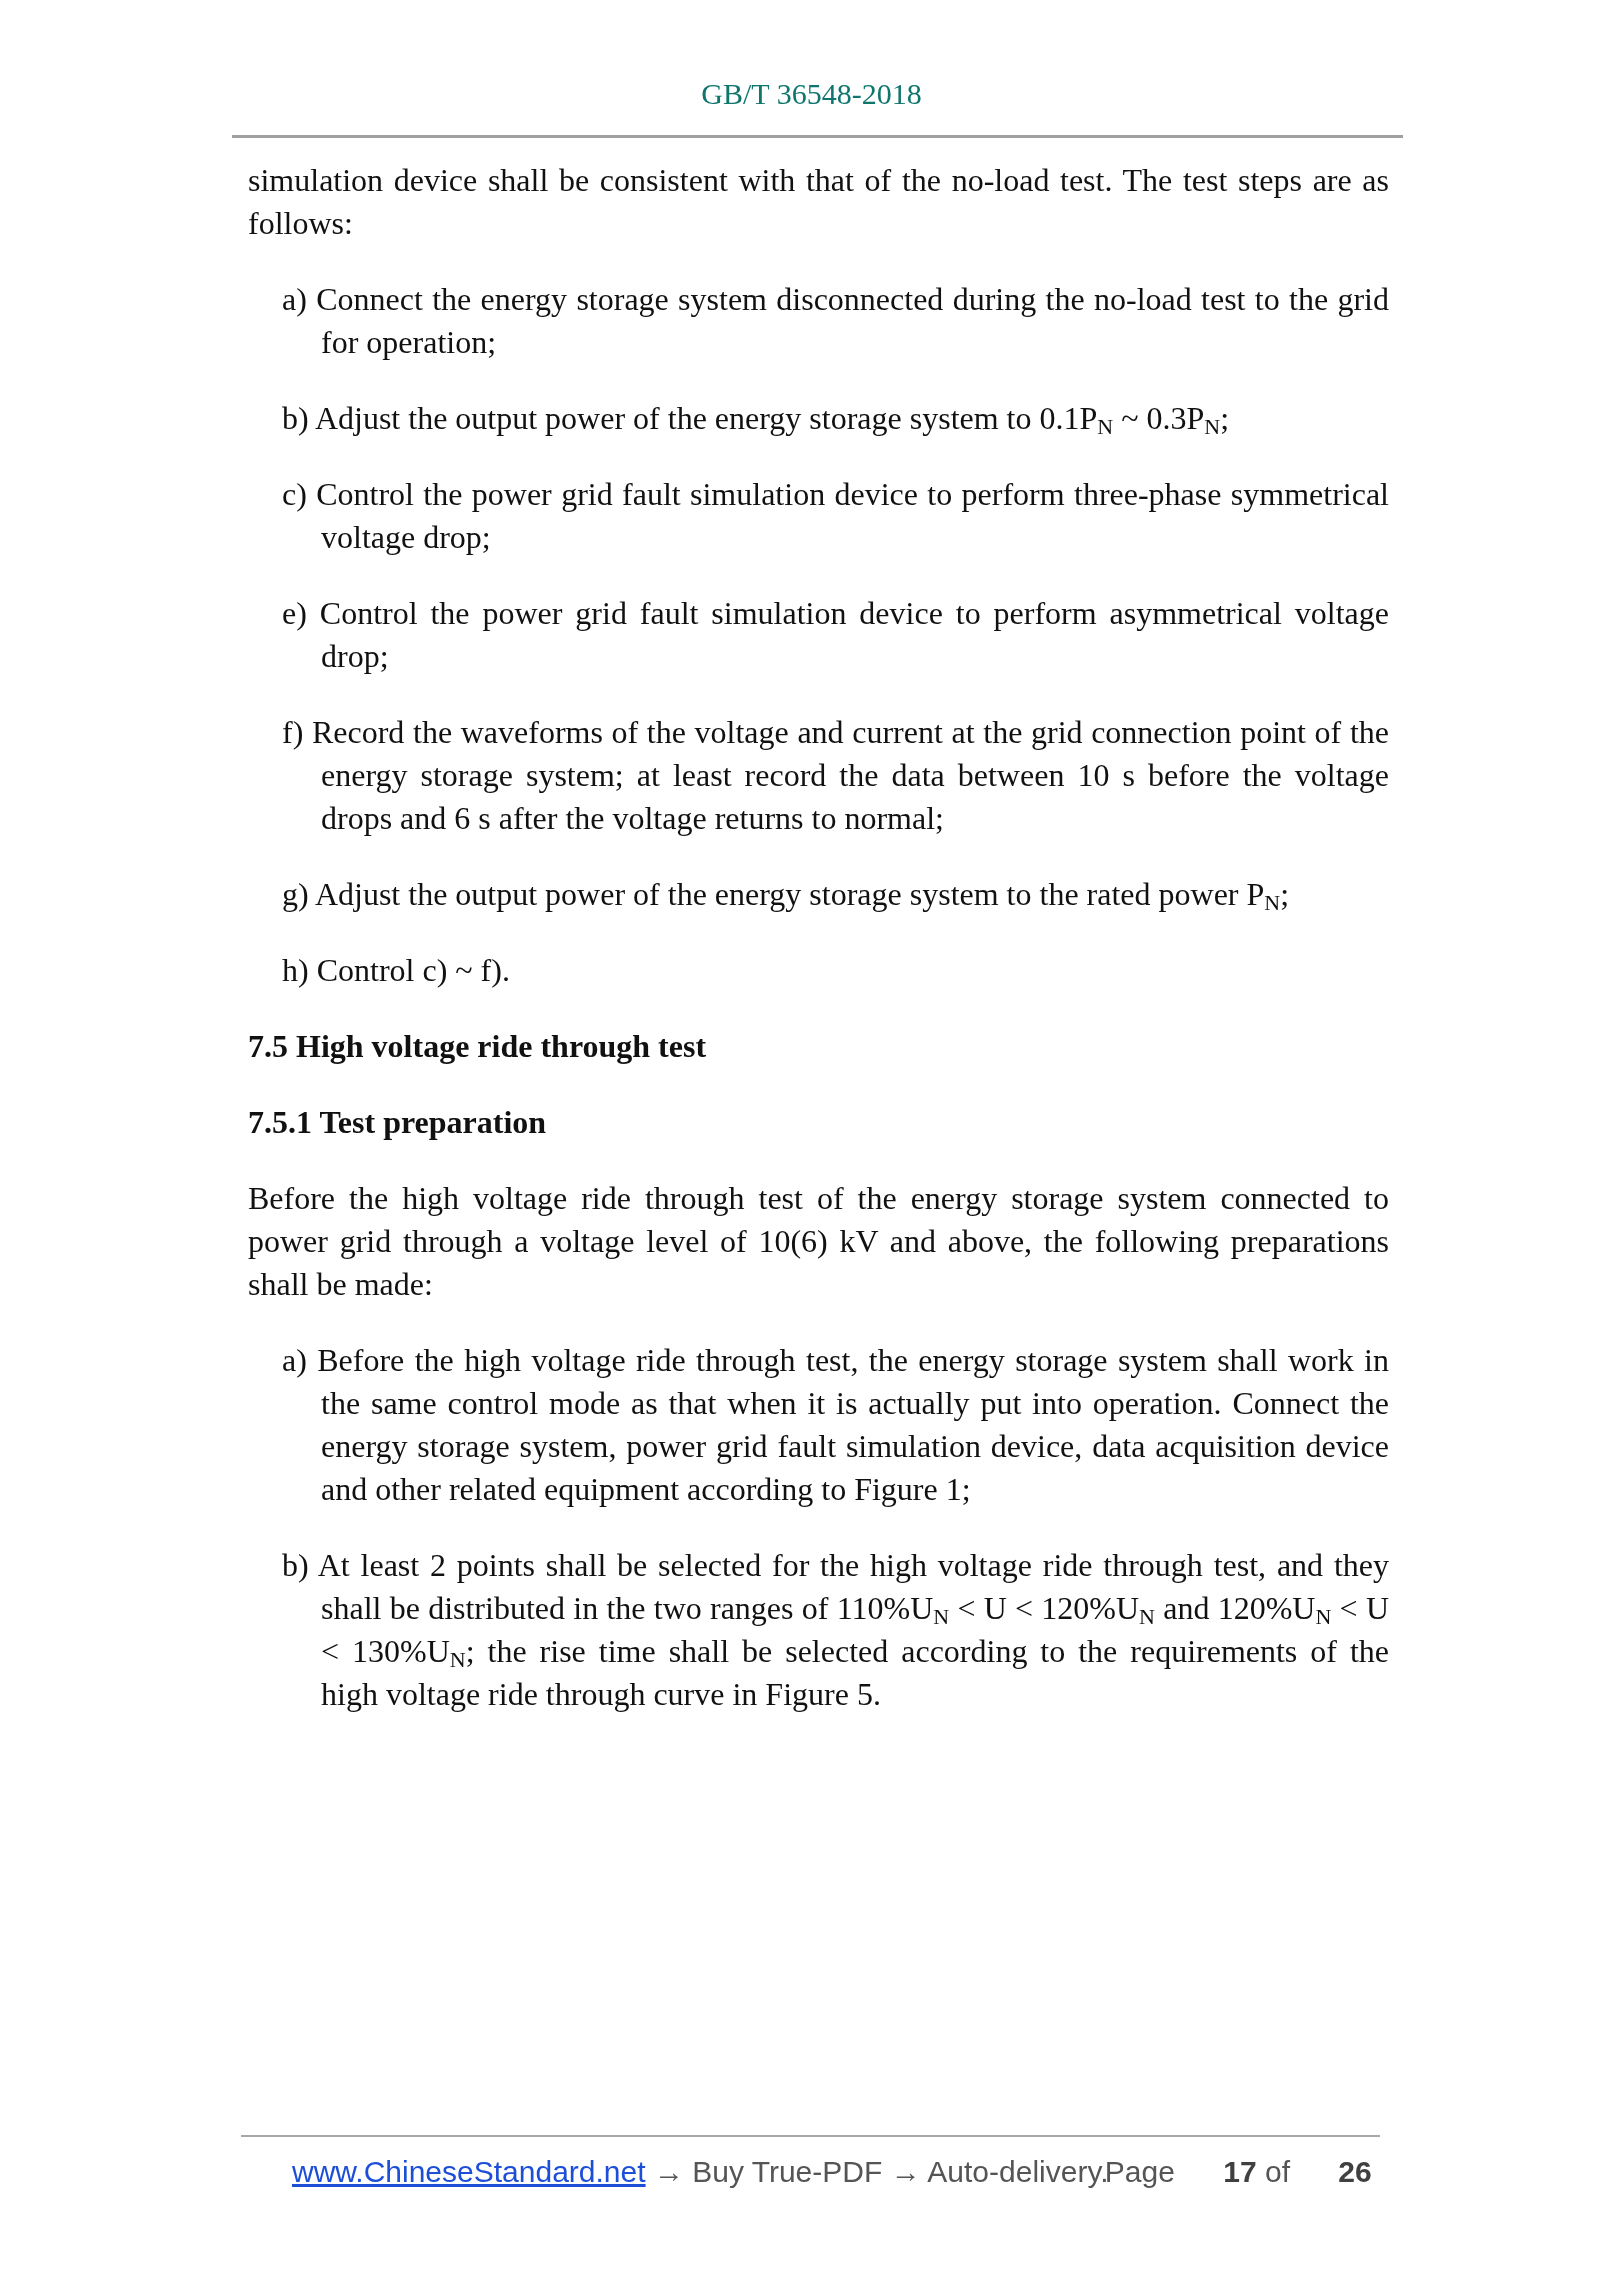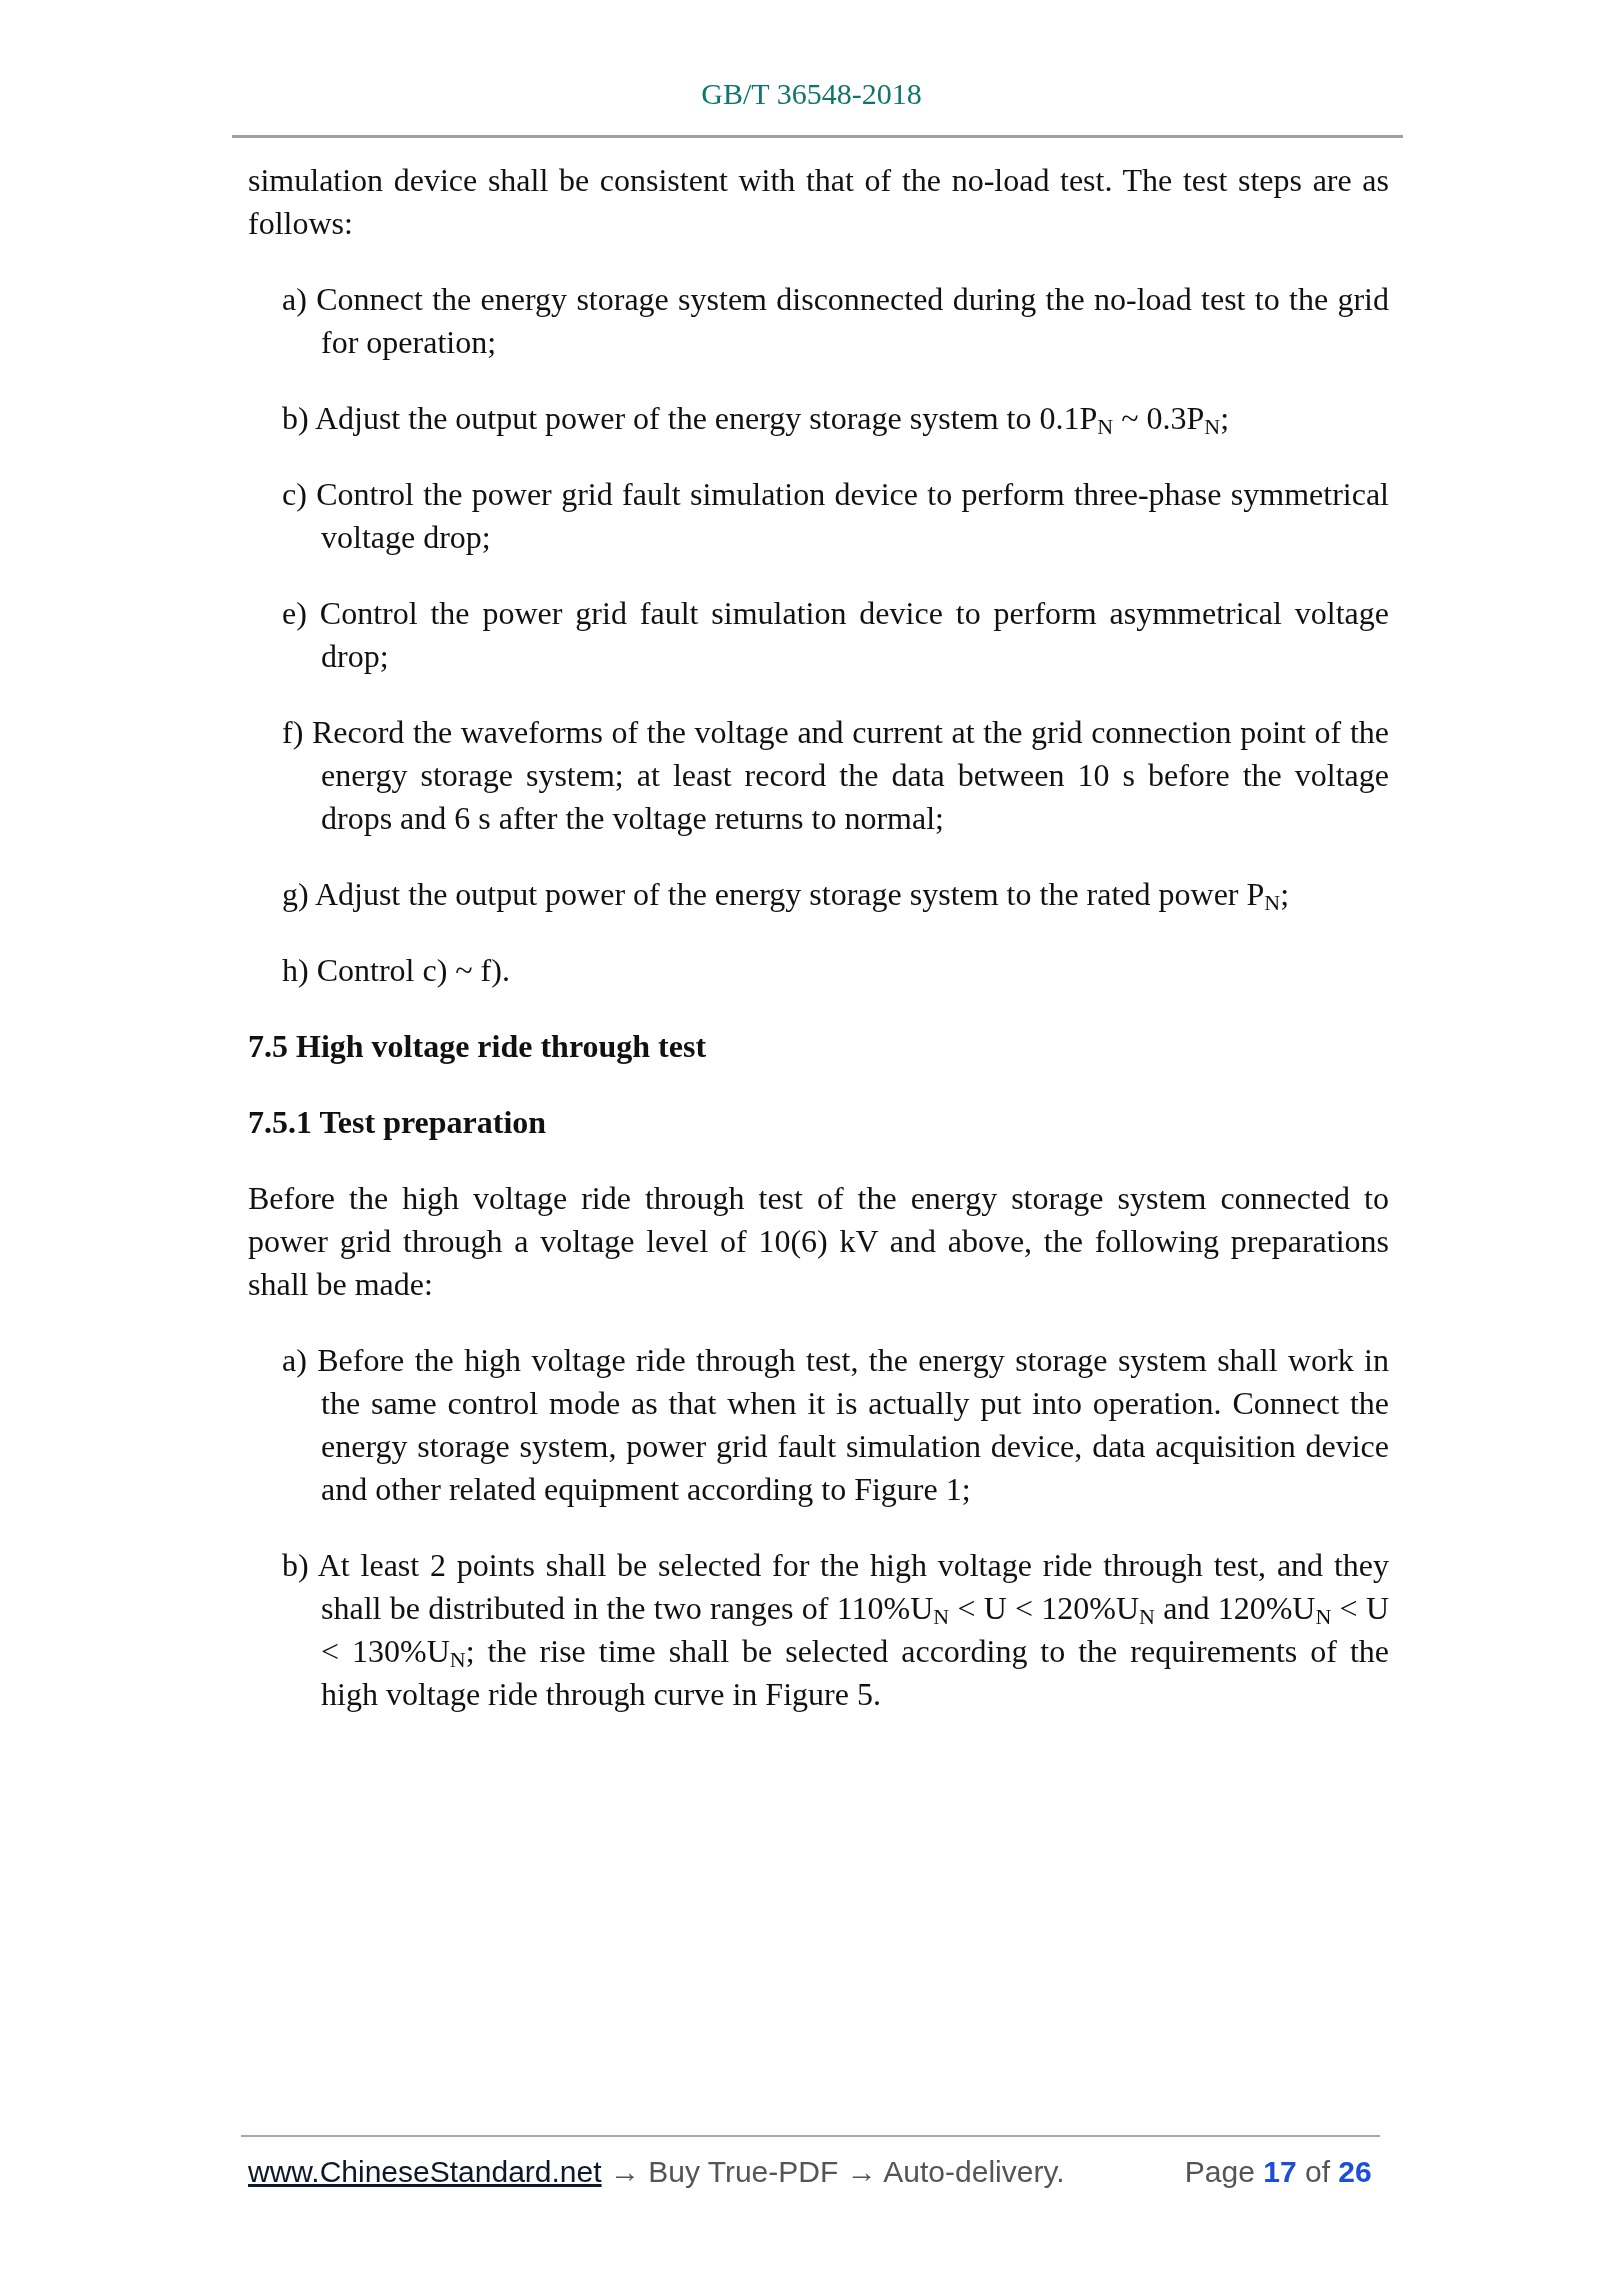--- a/index.html
+++ b/index.html
@@ -18,7 +18,7 @@
   .footer { position: absolute; top: 2155px; left: 248px; width: 1132px; height: 42px;
             font-family: "Liberation Sans", "DejaVu Sans", sans-serif; font-size: 30px; color: #555; }
   .footer-left { position: absolute; left: 0; top: 0; white-space: nowrap; }
-  .footer-link { color: #0f172a; text-decoration: underline; }
+  .footer-link { color: #1d4ed8; text-decoration: underline; margin-left: 44px; }
   .footer-right { position: absolute; right: 8.3px; top: 0; white-space: nowrap; }
   .footer-right b { color: #1d4ed8; }
 </style>

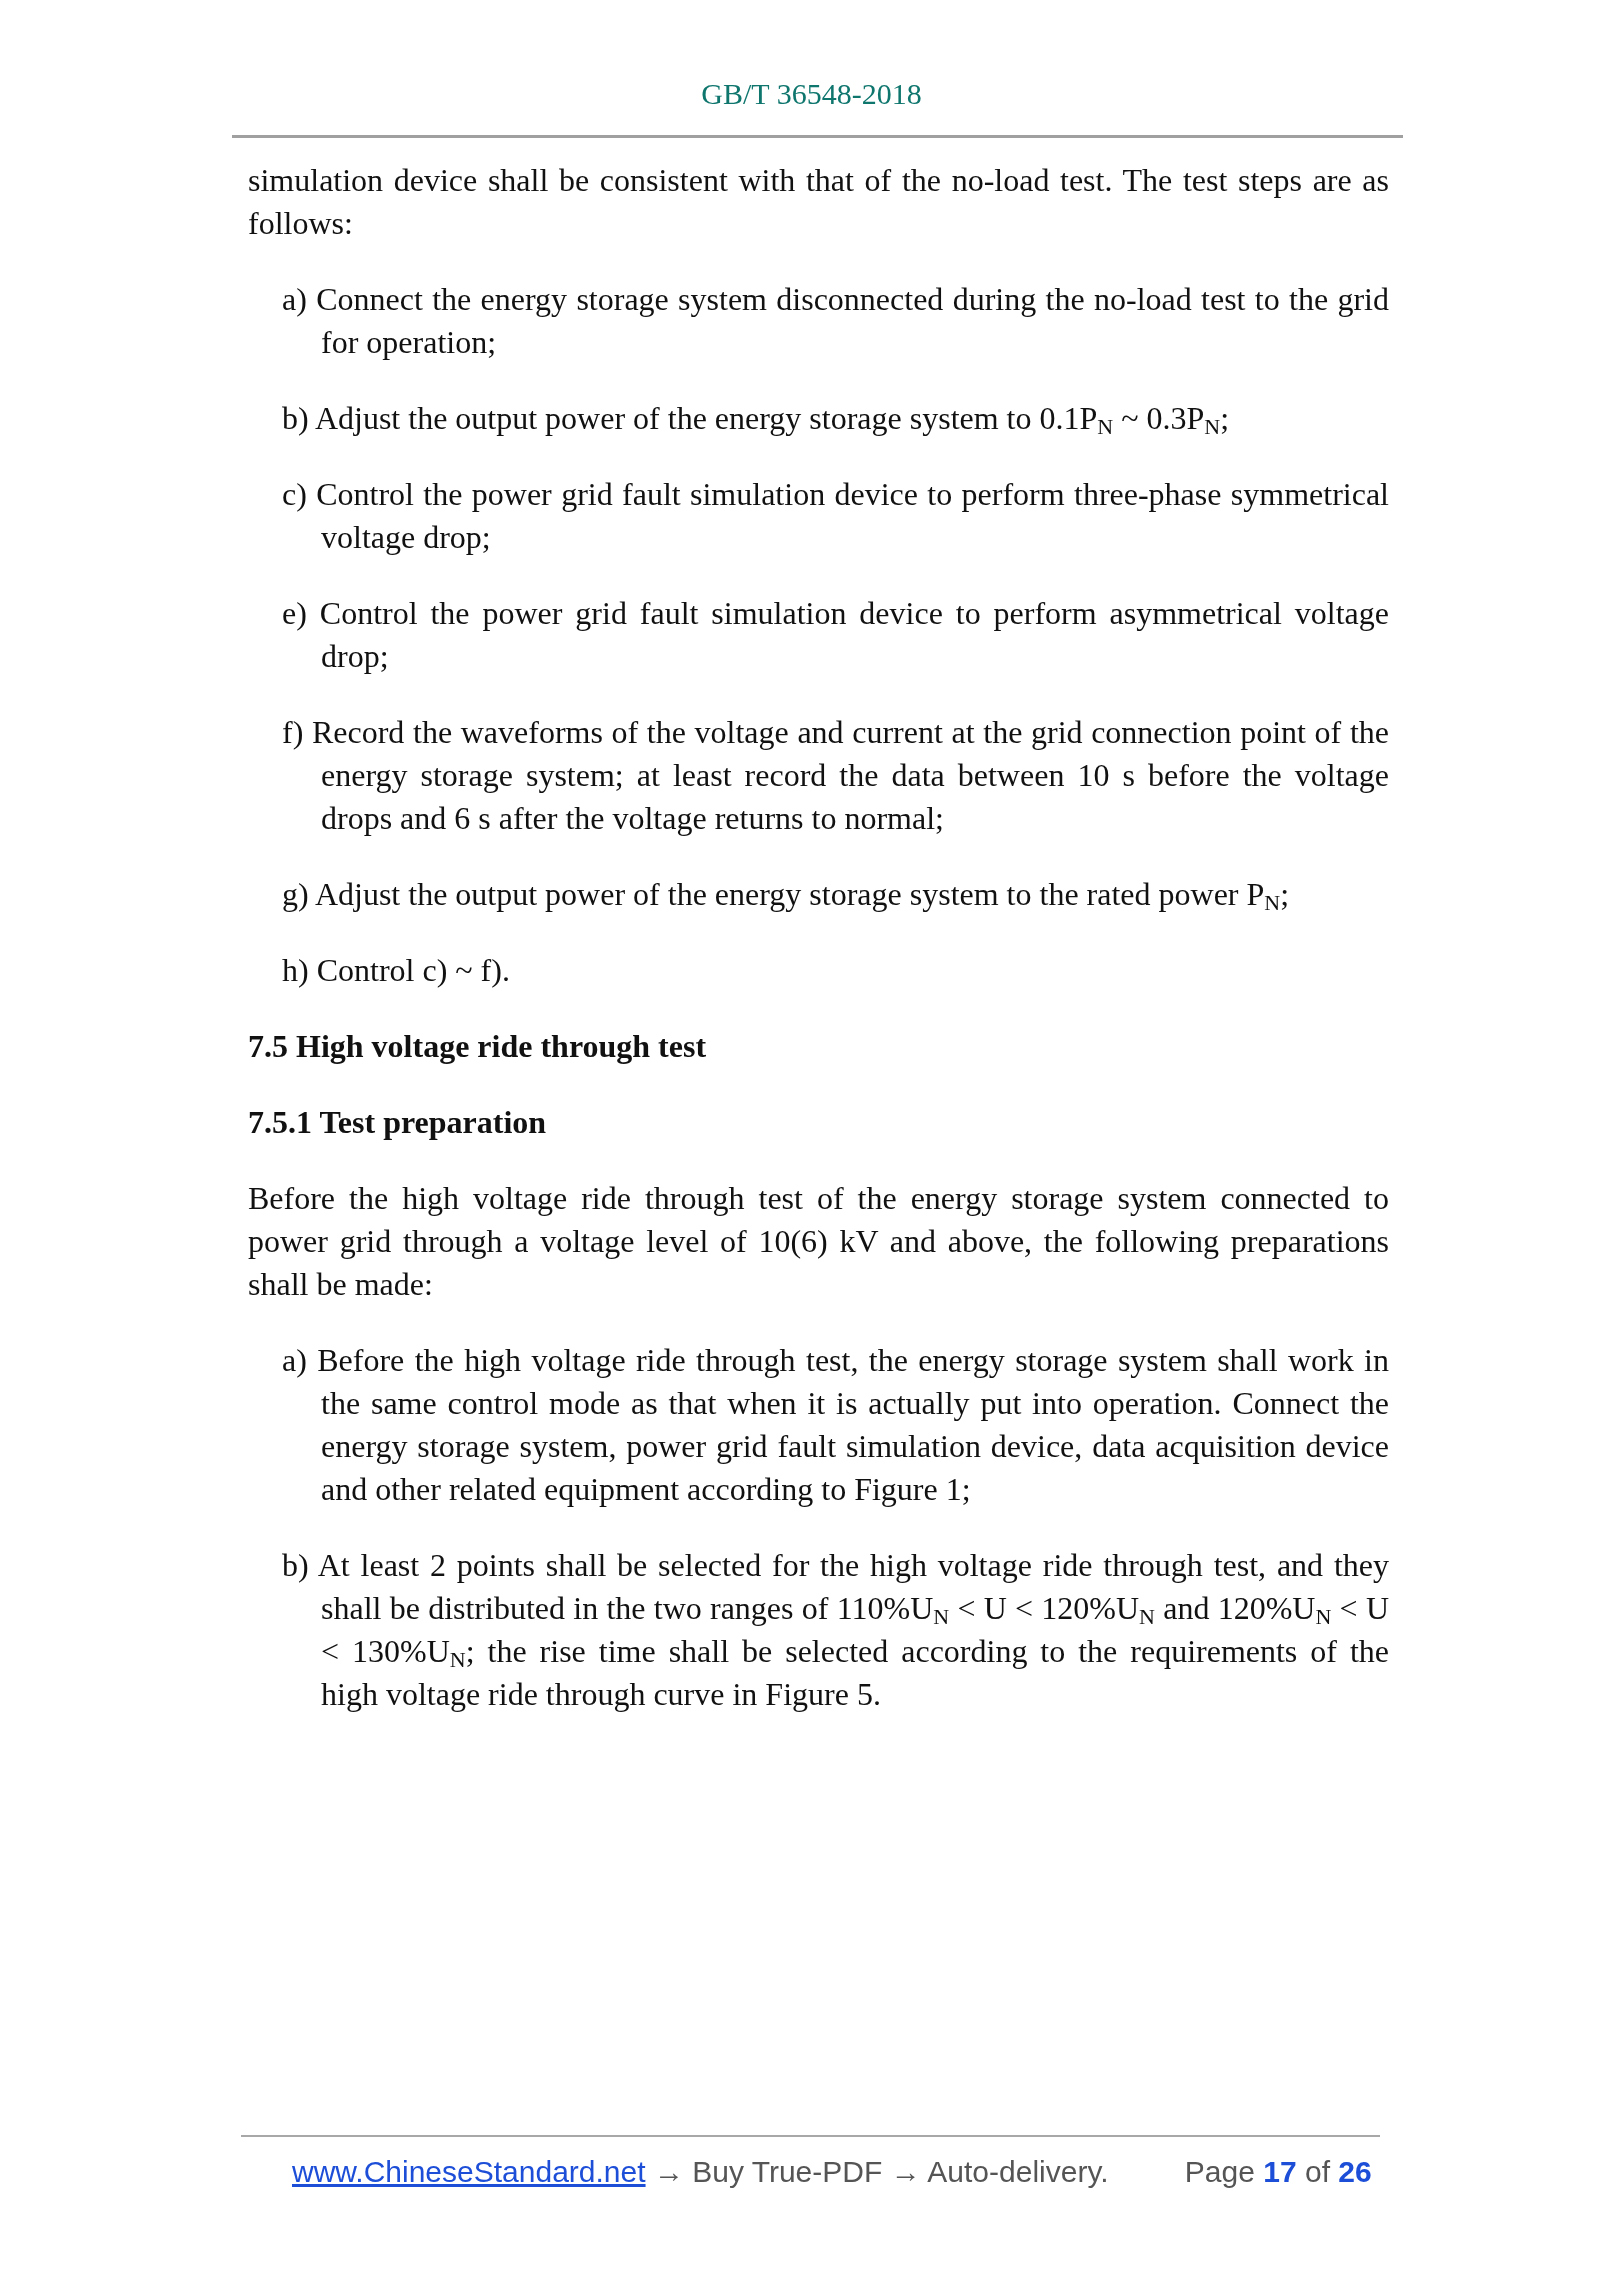--- a/index.html
+++ b/index.html
@@ -20,7 +20,7 @@
   .footer-left { position: absolute; left: 0; top: 0; white-space: nowrap; }
   .footer-link { color: #1d4ed8; text-decoration: underline; margin-left: 44px; }
   .footer-right { position: absolute; right: 8.3px; top: 0; white-space: nowrap; }
-  .footer-right b { color: #1d4ed8; }
+  .footer-right b { color: #404040; margin-left: 40px; }
 </style>
 </head>
 <body>

